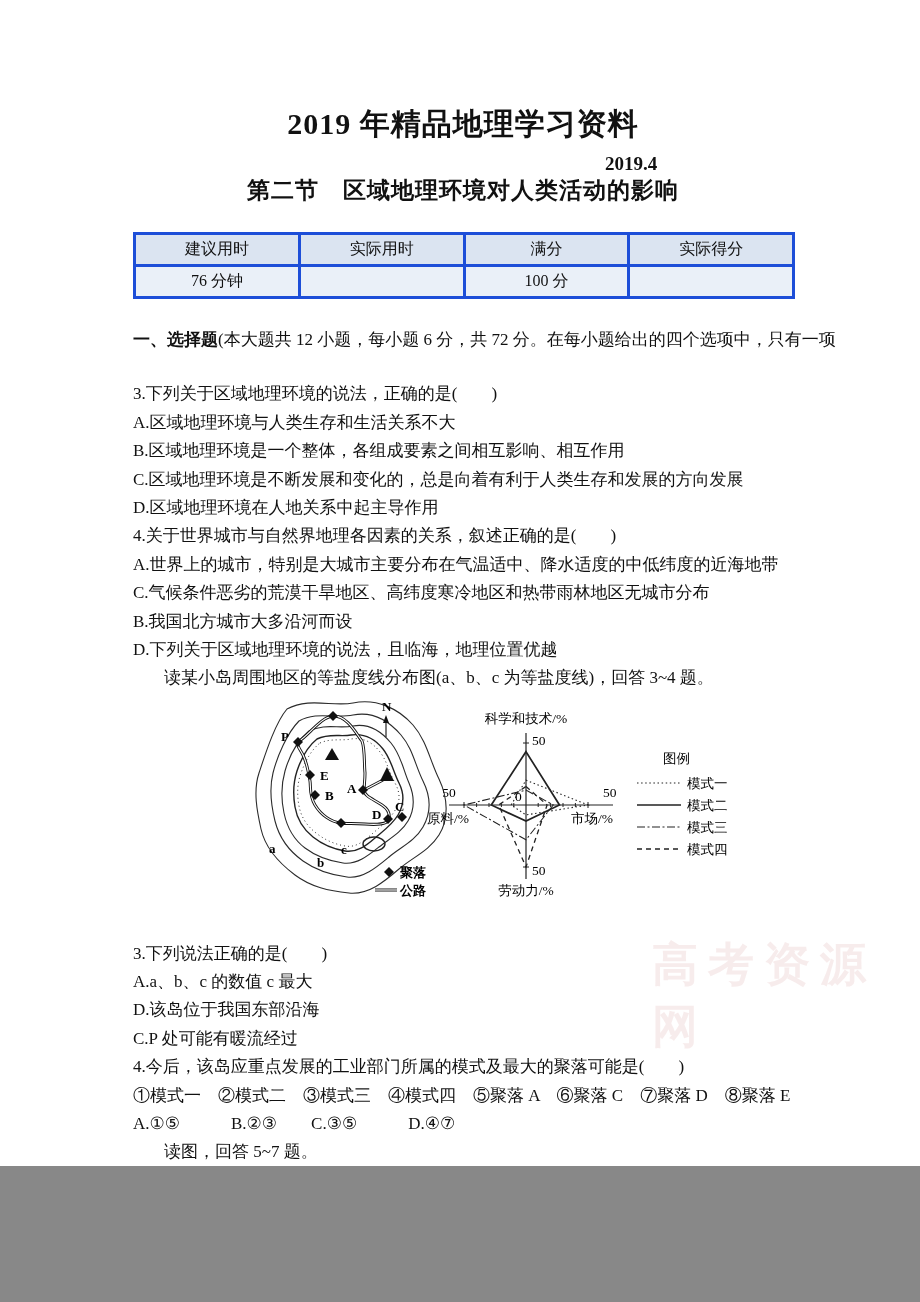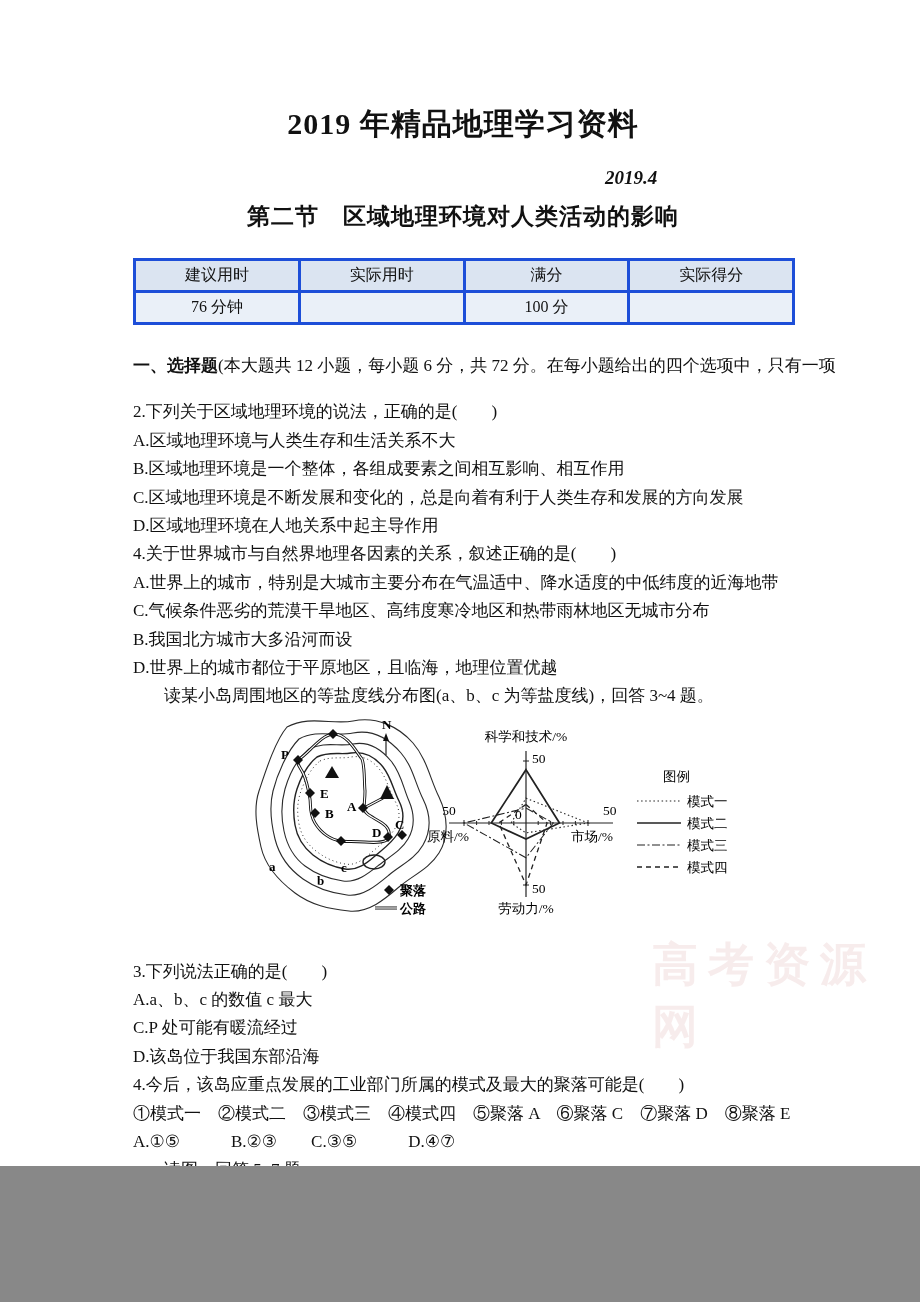--- a/index.html
+++ b/index.html
@@ -10,7 +10,7 @@
   }
   .doc{position:absolute;left:133px;top:104px;width:660px;}
   .title{font-size:30px;font-weight:bold;text-align:center;letter-spacing:1px;margin:0;}
-  .date{font-size:19px;font-weight:bold;margin-top:22px;padding-left:472px;font-style:italic;}
+  .date{font-size:19px;font-weight:bold;margin-top:8px;padding-left:472px;}
   .section-title{font-size:23px;font-weight:bold;text-align:center;margin-top:12px;letter-spacing:1px;}
   table.score{border-collapse:collapse;width:662px;margin-top:26px;font-size:16px;}
   table.score td{border:3px solid #1d4ed8;height:29px;text-align:center;padding:0;}

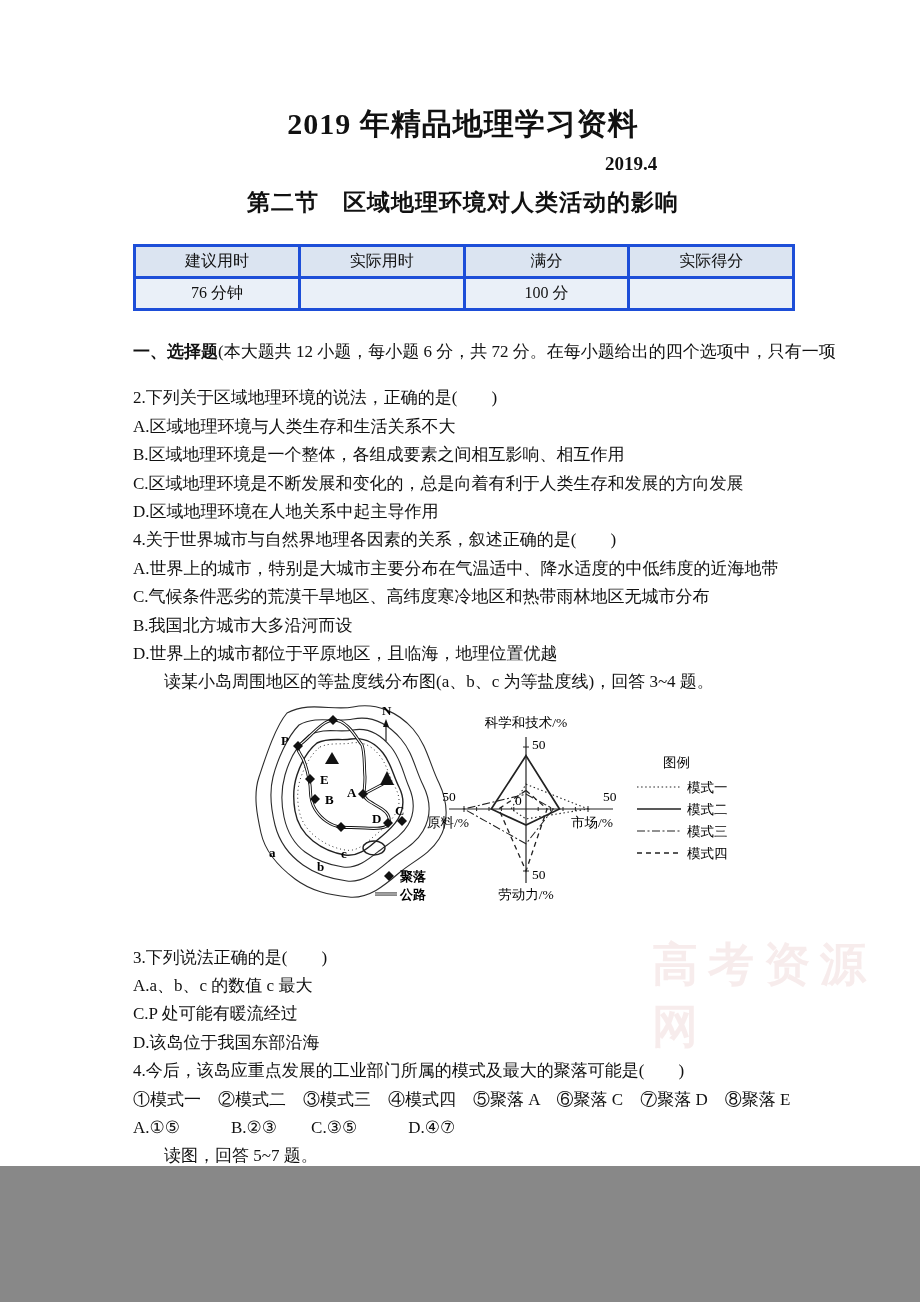--- a/index.html
+++ b/index.html
@@ -11,7 +11,7 @@
   .doc{position:absolute;left:133px;top:104px;width:660px;}
   .title{font-size:30px;font-weight:bold;text-align:center;letter-spacing:1px;margin:0;}
   .date{font-size:19px;font-weight:bold;margin-top:8px;padding-left:472px;}
-  .section-title{font-size:23px;font-weight:bold;text-align:center;margin-top:12px;letter-spacing:1px;}
+  .section-title{font-size:23px;font-weight:bold;text-align:center;letter-spacing:1px;}
   table.score{border-collapse:collapse;width:662px;margin-top:26px;font-size:16px;}
   table.score td{border:3px solid #1d4ed8;height:29px;text-align:center;padding:0;}
   table.score tr.hd td{background:#dbe4f1;}

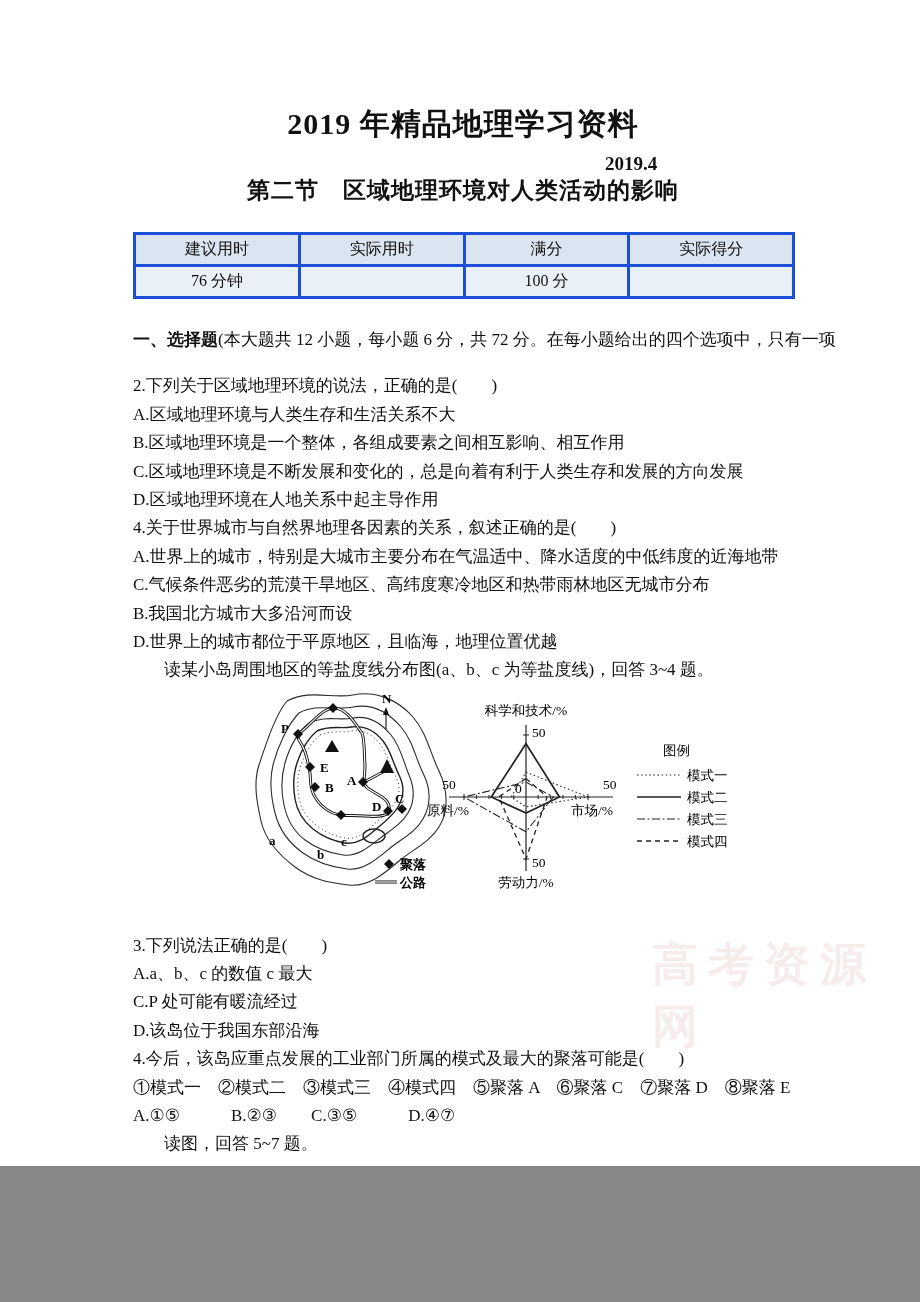--- a/index.html
+++ b/index.html
@@ -18,7 +18,7 @@
   table.score tr.bd td{background:#eaf0f8;}
   .body-text{margin-top:27px;font-size:17px;}
   .line{height:28.4px;line-height:28.4px;white-space:nowrap;}
-  .line.gap{margin-bottom:18px;}
+  .line.gap{margin-bottom:26px;}
   .line.indent{padding-left:31px;}
   .line b{font-weight:bold;font-family:"Liberation Sans","DejaVu Sans",sans-serif;}
   .figure{position:relative;height:220px;}

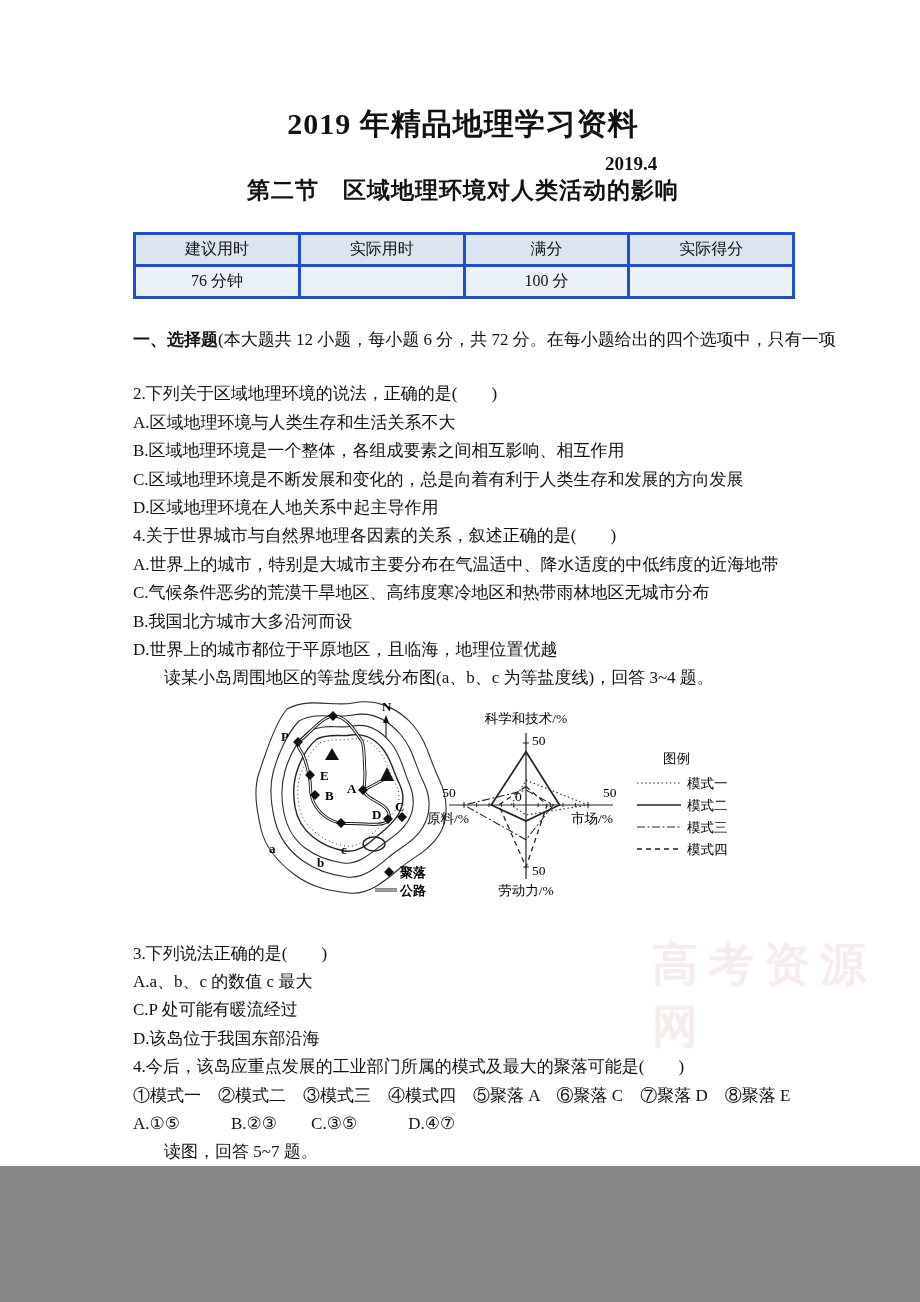--- a/index.html
+++ b/index.html
@@ -74,7 +74,7 @@
 
     <div class="body-text">
         <div class="line gap"><b>一、选择题</b>(本大题共 12 小题，每小题 6 分，共 72 分。在每小题给出的四个选项中，只有一项</div>
-        <div class="line">2.下列关于区域地理环境的说法，正确的是(　　)</div>
+        <div class="line">3.下列关于区域地理环境的说法，正确的是(　　)</div>
         <div class="line">A.区域地理环境与人类生存和生活关系不大</div>
         <div class="line">B.区域地理环境是一个整体，各组成要素之间相互影响、相互作用</div>
         <div class="line">C.区域地理环境是不断发展和变化的，总是向着有利于人类生存和发展的方向发展</div>

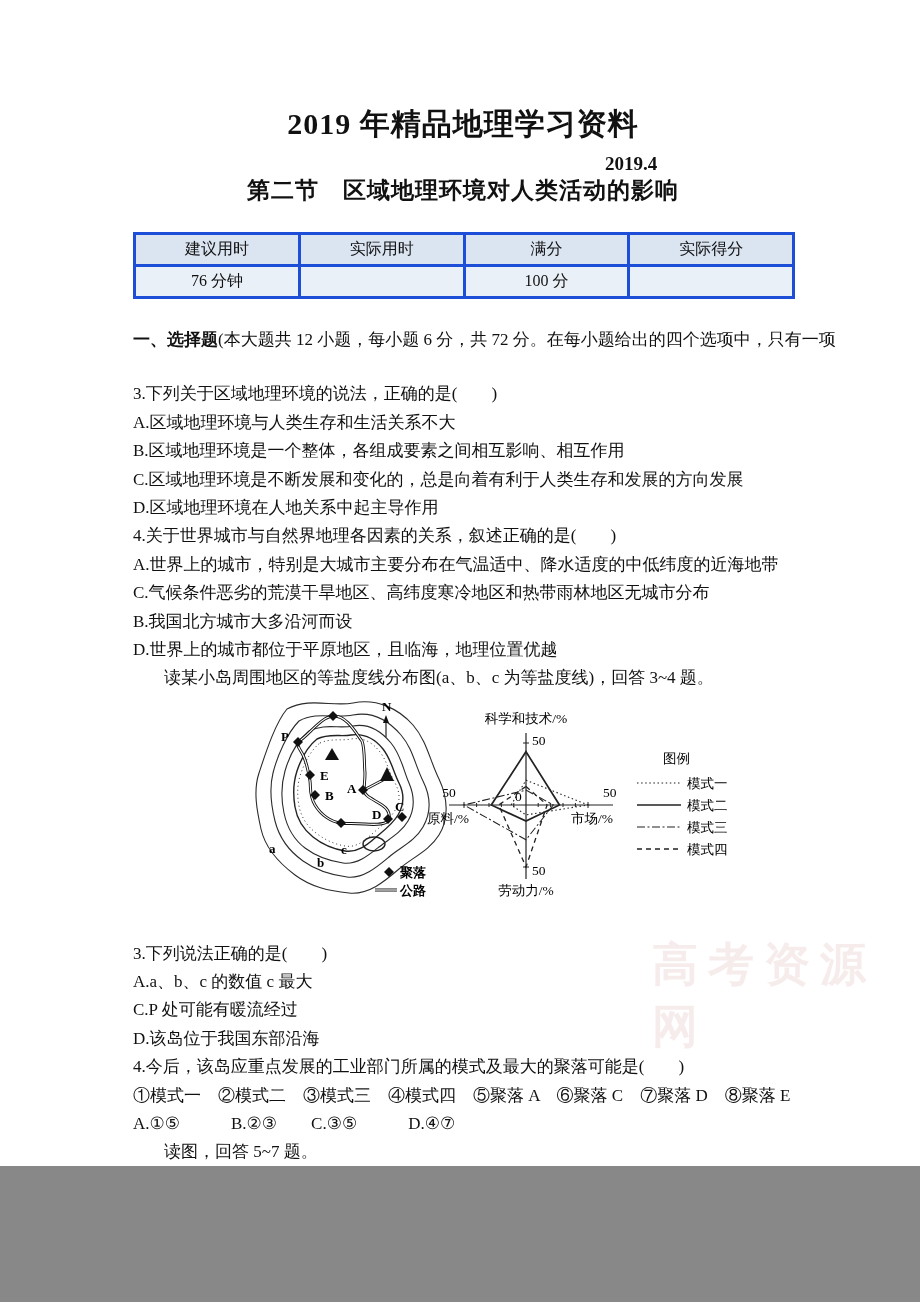--- a/index.html
+++ b/index.html
@@ -83,7 +83,7 @@
         <div class="line">A.世界上的城市，特别是大城市主要分布在气温适中、降水适度的中低纬度的近海地带</div>
         <div class="line">C.气候条件恶劣的荒漠干旱地区、高纬度寒冷地区和热带雨林地区无城市分布</div>
         <div class="line">B.我国北方城市大多沿河而设</div>
-        <div class="line">D.世界上的城市都位于平原地区，且临海，地理位置优越</div>
+        <div class="line">D.下列关于区域地理环境的说法，且临海，地理位置优越</div>
         <div class="line indent">读某小岛周围地区的等盐度线分布图(a、b、c 为等盐度线)，回答 3~4 题。</div>
       </div>
 

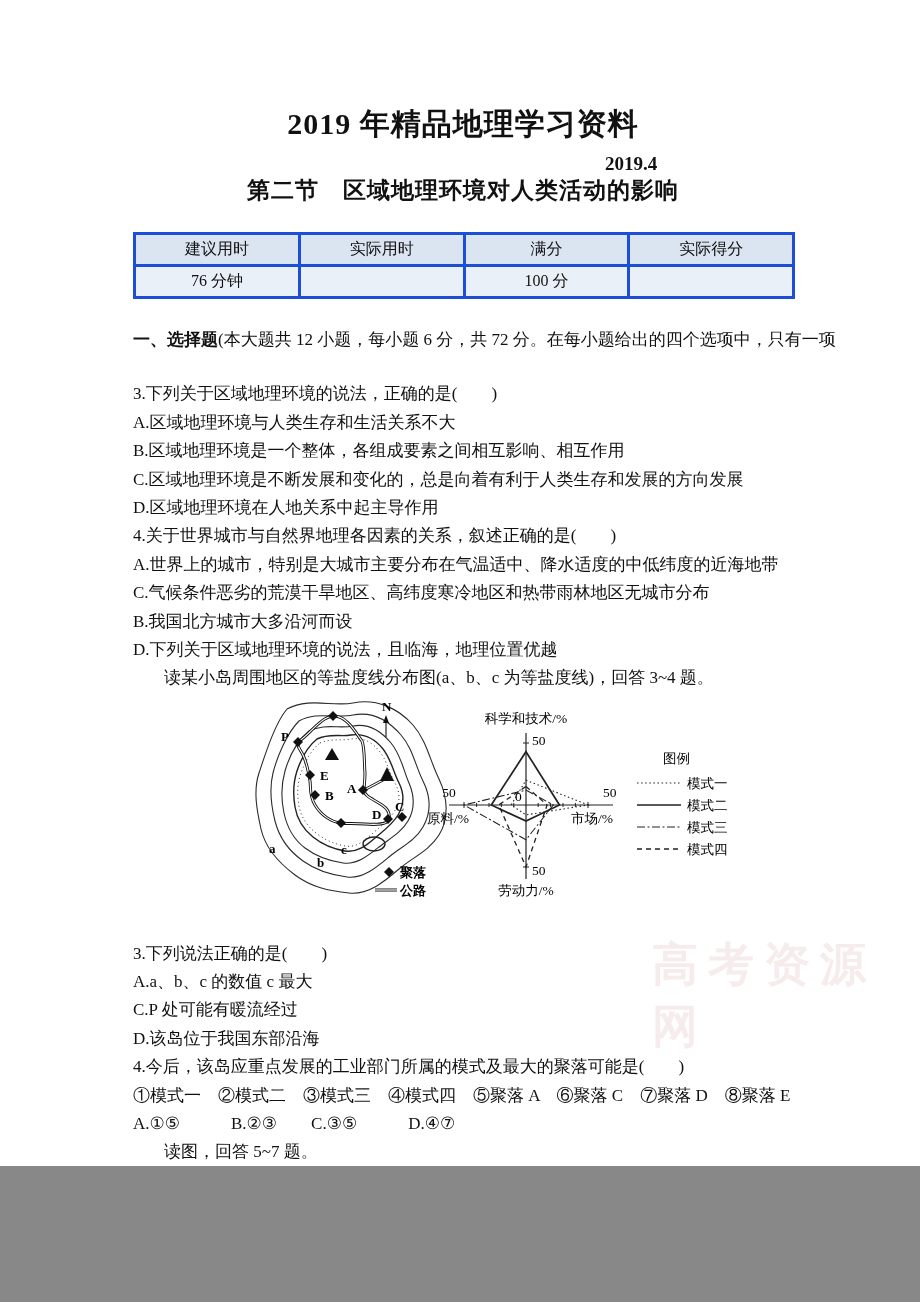--- a/index.html
+++ b/index.html
@@ -193,8 +193,8 @@
     <div class="body-text" style="">
         <div class="line">3.下列说法正确的是(　　)</div>
         <div class="line">A.a、b、c 的数值 c 最大</div>
+        <div class="line">D.该岛位于我国东部沿海</div>
         <div class="line">C.P 处可能有暖流经过</div>
-        <div class="line">D.该岛位于我国东部沿海</div>
         <div class="line">4.今后，该岛应重点发展的工业部门所属的模式及最大的聚落可能是(　　)</div>
         <div class="line">①模式一　②模式二　③模式三　④模式四　⑤聚落 A　⑥聚落 C　⑦聚落 D　⑧聚落 E</div>
         <div class="line">A.①⑤　　　B.②③　　C.③⑤　　　D.④⑦</div>

